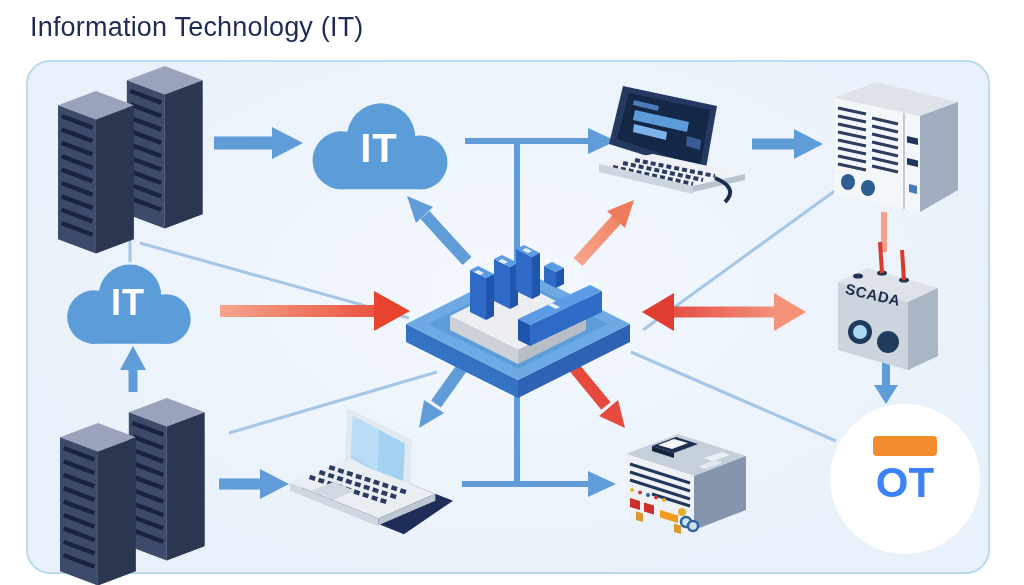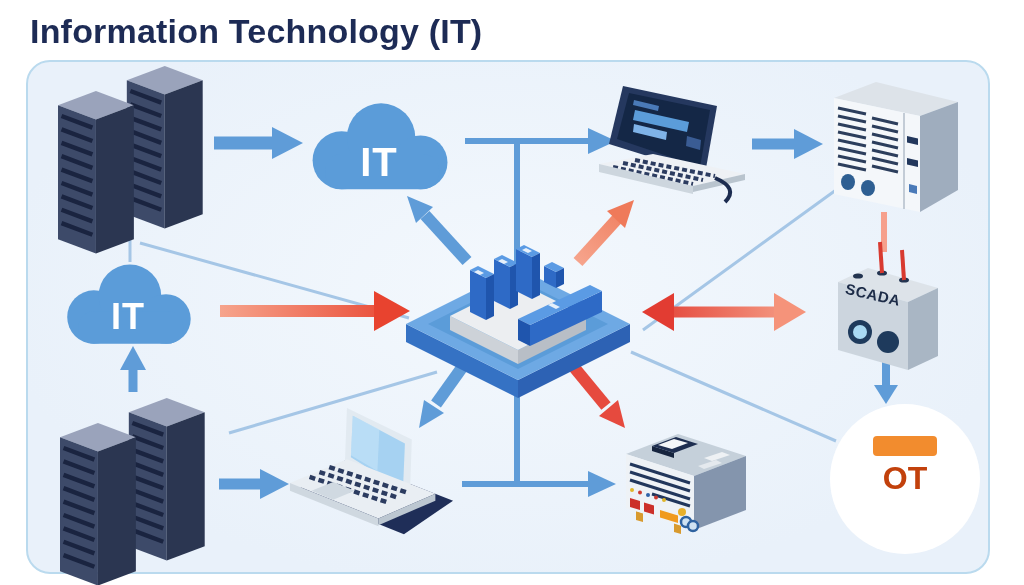--- a/index.html
+++ b/index.html
@@ -5,7 +5,7 @@
   html,body{margin:0;padding:0;background:#fff;}
   .stage{position:relative;width:1024px;height:585px;background:#ffffff;overflow:hidden;
          font-family:"Liberation Sans",sans-serif;}
-  .title{position:absolute;top:12px;font-size:34px;font-weight:bold;color:#1d2b55;letter-spacing:.2px;}
+  .title{position:absolute;top:12px;font-size:27px;font-weight:normal;color:#1d2b55;letter-spacing:.2px;}
   .title-l{left:30px;}
   .title-r{right:36px;}
   .panel{position:absolute;left:26px;top:60px;width:960px;height:510px;border-radius:24px;

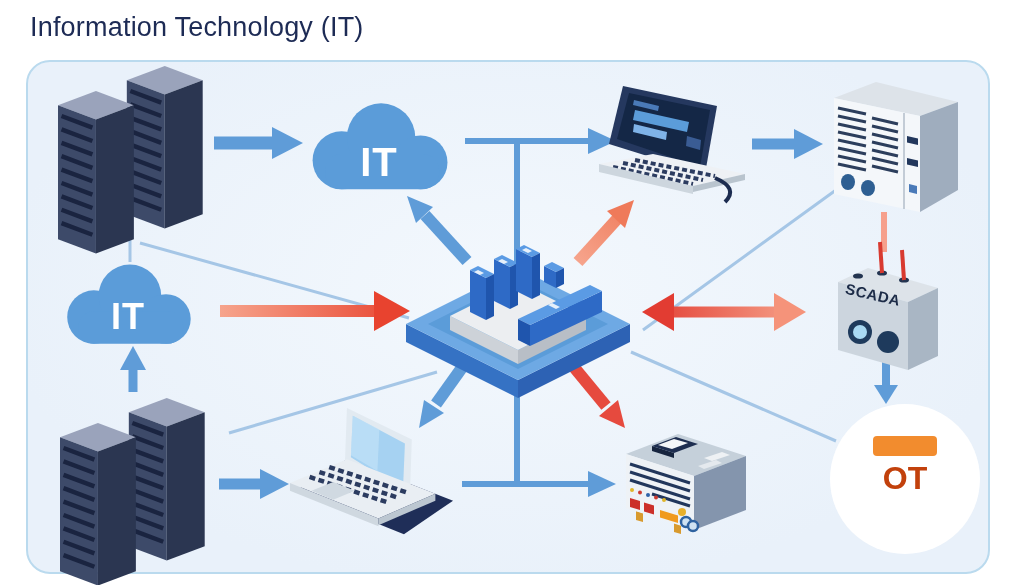--- a/index.html
+++ b/index.html
@@ -15,7 +15,7 @@
   .node{position:absolute;}
   .node svg{display:block;width:100%;height:100%;}
   .cloud-label{position:absolute;left:0;right:0;top:32px;text-align:center;
-               font-size:40px;font-weight:bold;color:#ffffff;letter-spacing:1px;margin-top:14px;}
+               font-size:40px;font-weight:bold;color:#ffffff;letter-spacing:1px;}
   .cloud-label.small{top:26px;font-size:36px;}
   .scada-label{position:absolute;left:6px;top:46px;width:70px;text-align:center;
                font-size:15px;font-weight:bold;color:#1c2b47;letter-spacing:.5px;

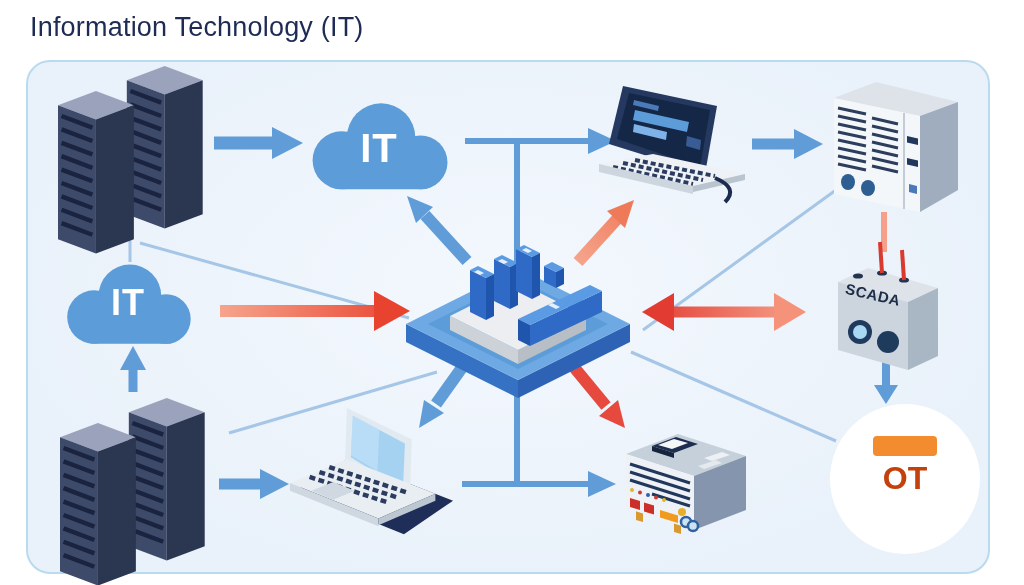--- a/index.html
+++ b/index.html
@@ -22,7 +22,7 @@
                transform:rotate(13deg);}
   .ot-node{background:#ffffff;border-radius:50%;}
   .ot-bar{width:64px;height:20px;background:#f28c2e;border-radius:4px;margin:32px auto 6px;}
-  .ot-text{text-align:center;font-size:32px;font-weight:bold;color:#c2410c;line-height:1;}
+  .ot-text{text-align:center;font-size:42px;font-weight:bold;color:#3b82f6;line-height:1;}
 </style>
 </head>
 <body>

